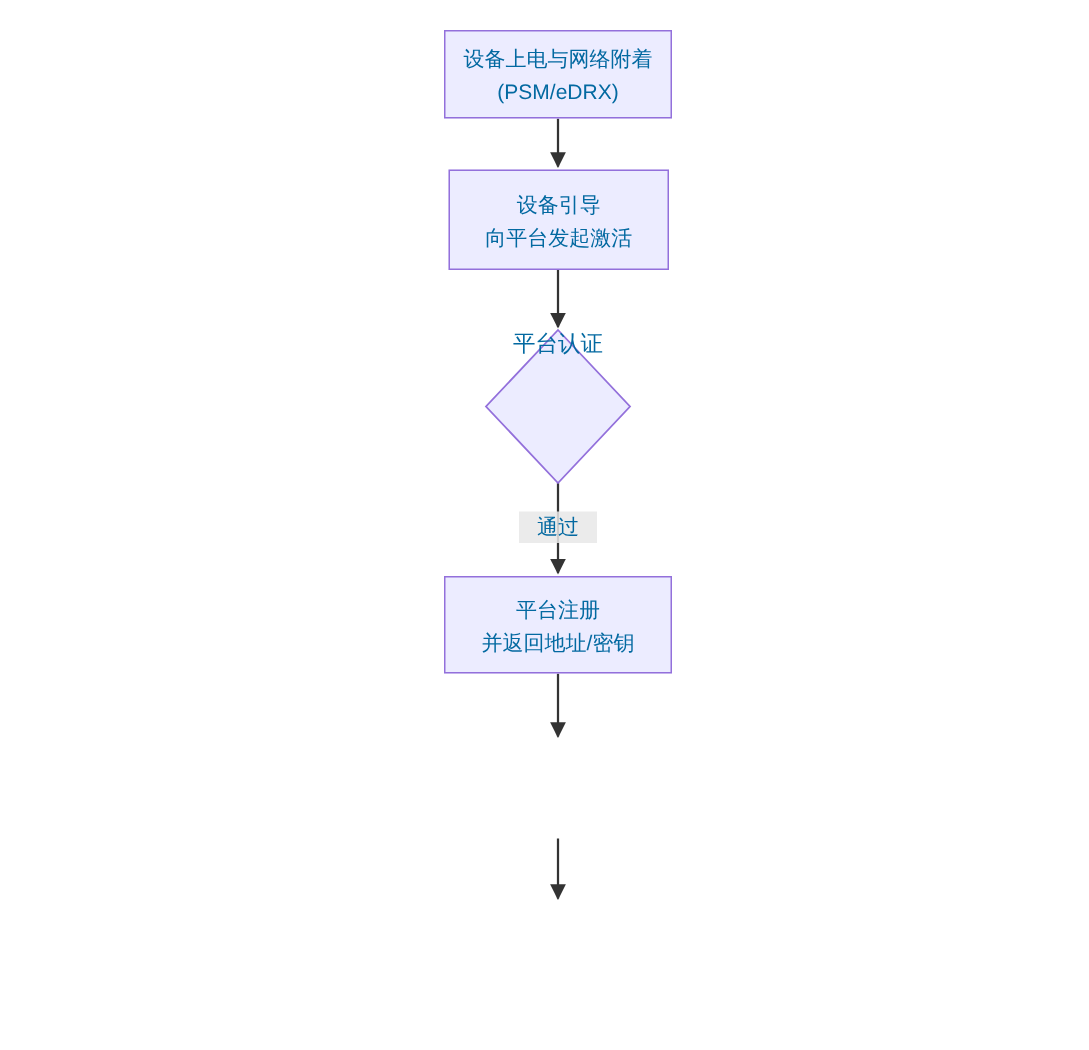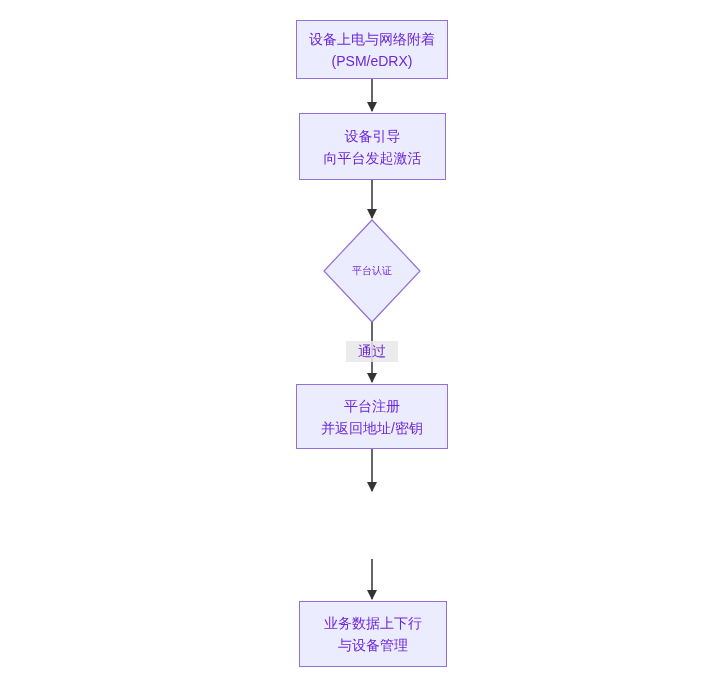--- a/index.html
+++ b/index.html
@@ -9,7 +9,7 @@
     height: 700px;
     background: #ffffff;
     font-family: "Liberation Sans", sans-serif;
-    color: #6d28d9;
+    color: #0369a1;
     overflow: hidden;
   }
   .edges-svg {

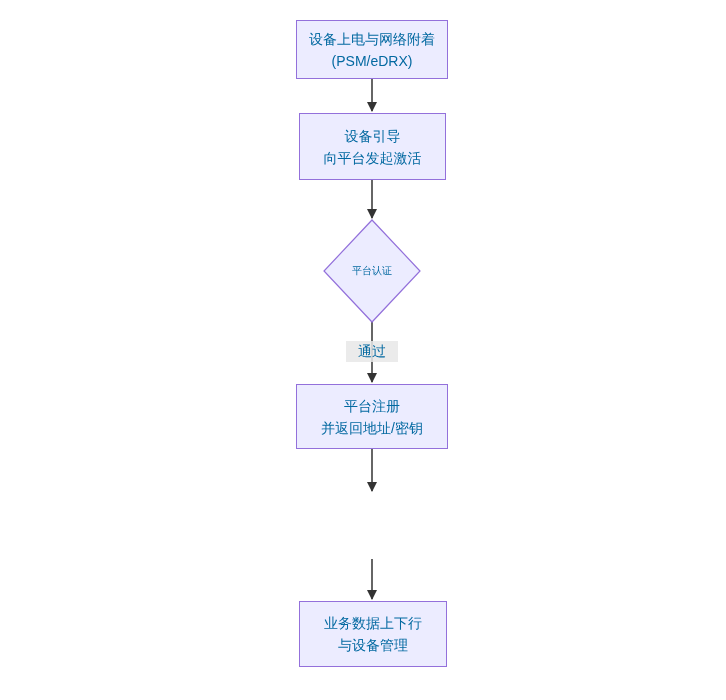--- a/index.html
+++ b/index.html
@@ -44,10 +44,9 @@
   .diamond-label {
     position: absolute;
     display: flex;
-    align-items: center;
     justify-content: center;
     text-align: center;
-    font-size: 10px;
+    font-size: 15px;
     background: transparent;
     border: none;
   }

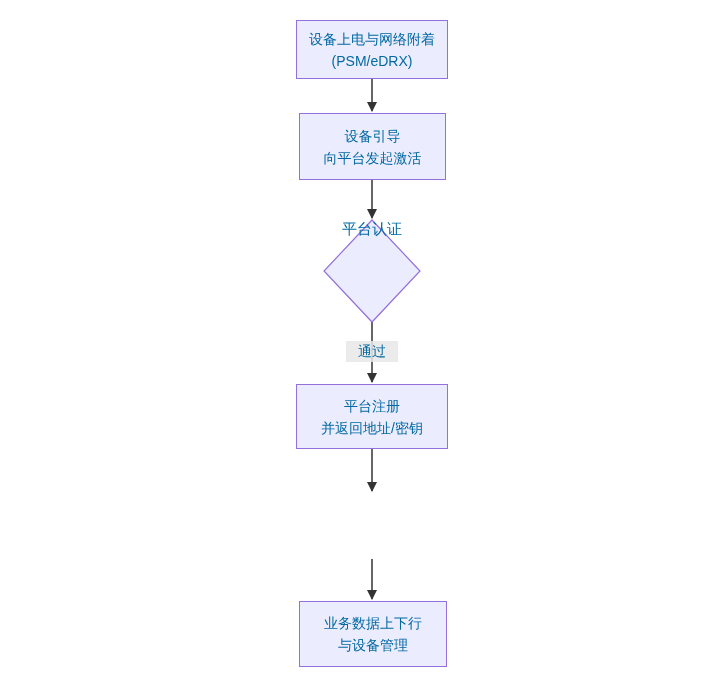--- a/index.html
+++ b/index.html
@@ -101,10 +101,6 @@
   </div>
 
 
-  <div class="node" style="left:299px; top:601px; width:148px; height:66px;">
-    <span>业务数据上下行
-与设备管理</span>
-  </div>
 
 </div>
 

